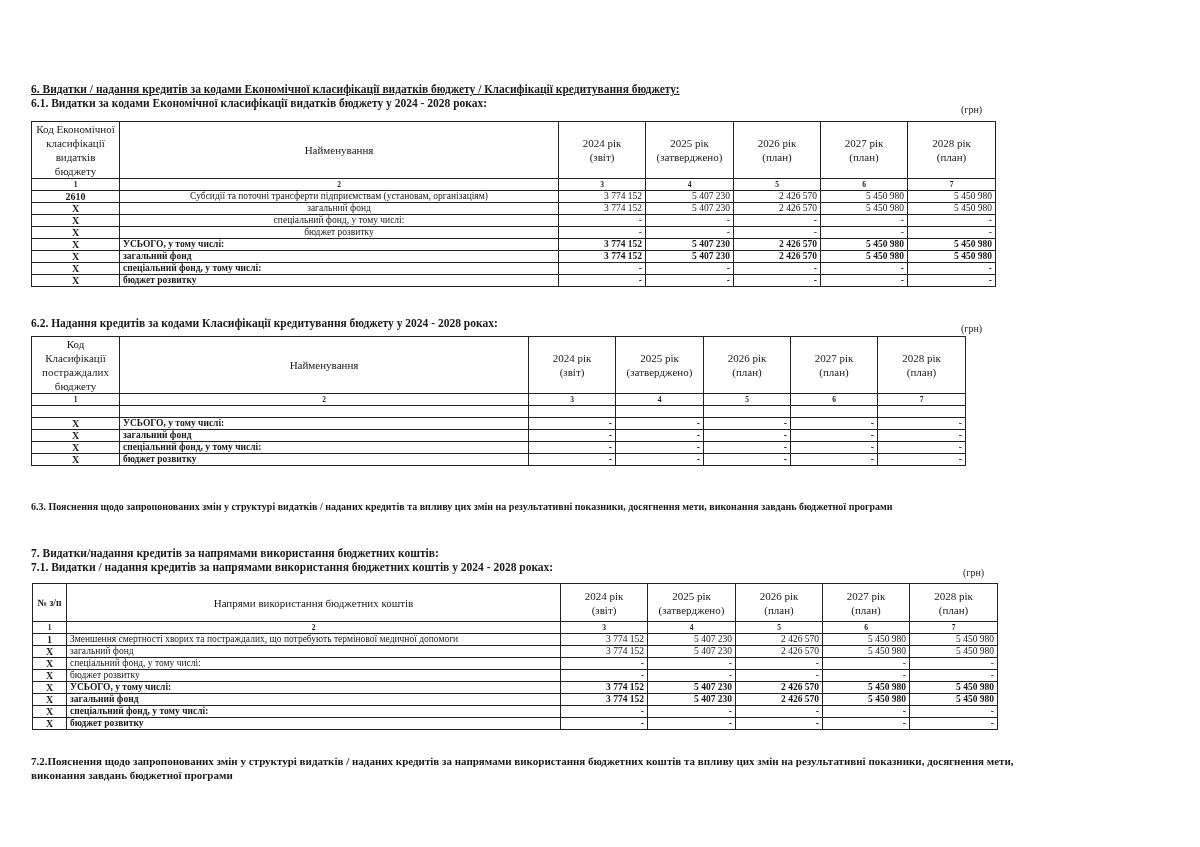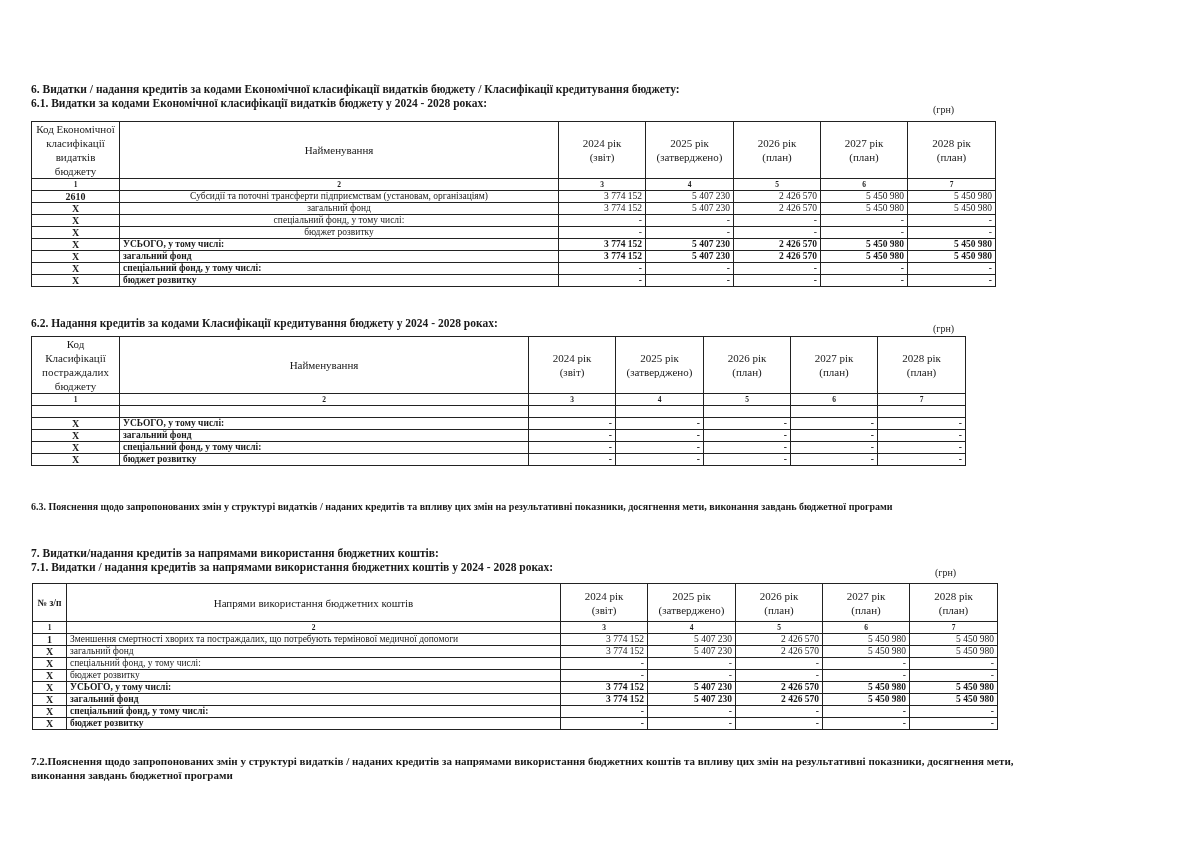--- a/index.html
+++ b/index.html
@@ -24,7 +24,7 @@
 </head>
 <body>
 
-<div class="abs heading" style="left:31px; top:82px;">6. Видатки / надання кредитів за кодами Економічної класифікації видатків бюджету / Класифікації кредитування бюджету:</div>
+<div class="abs heading" style="left:31px; top:82px;text-decoration:underline;">6. Видатки / надання кредитів за кодами Економічної класифікації видатків бюджету / Класифікації кредитування бюджету:</div>
 <div class="abs heading" style="left:31px; top:96px;">6.1. Видатки за кодами Економічної класифікації видатків бюджету у 2024 - 2028 роках:</div>
 <div class="abs unit" style="left:933px; top:104px;">(грн)</div>
 

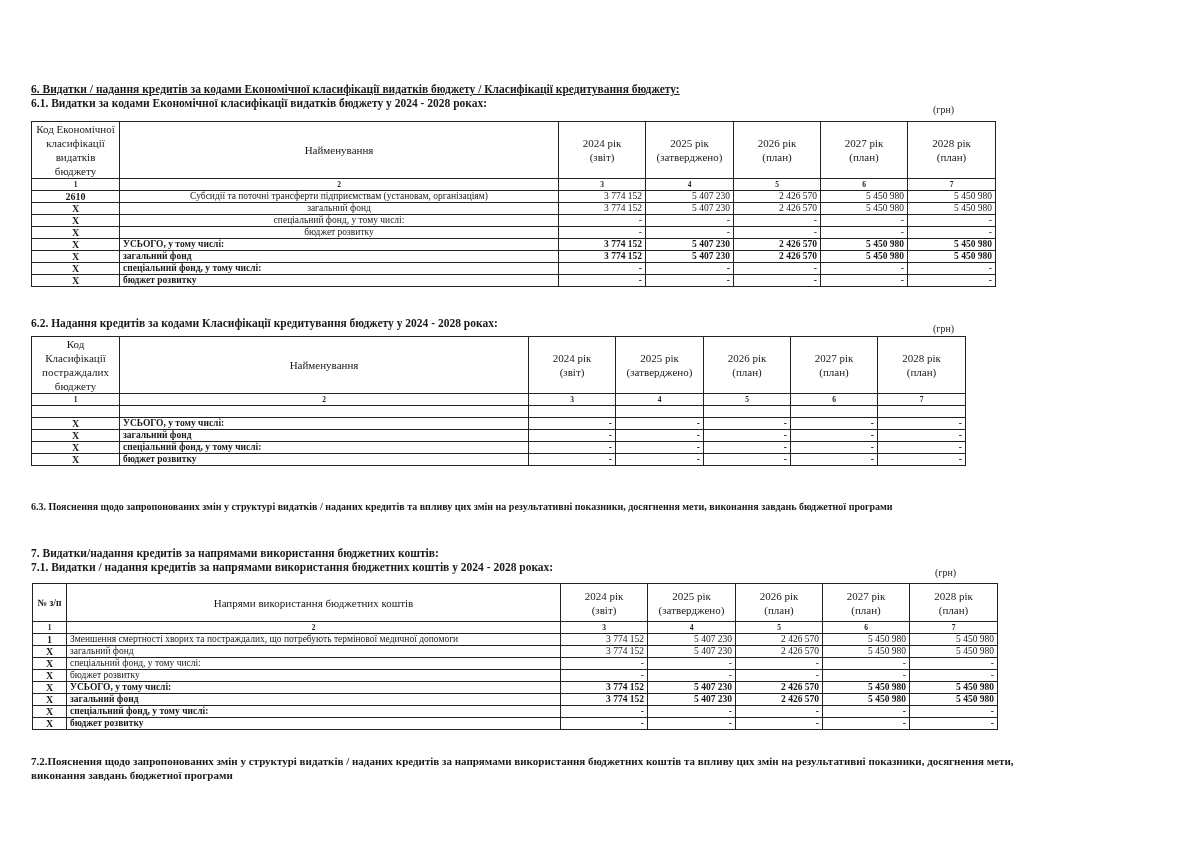--- a/index.html
+++ b/index.html
@@ -7,7 +7,7 @@
          font-family: "Liberation Serif", "DejaVu Serif", serif; color: #1a1a1a; }
   .abs { position: absolute; }
   .heading { font-weight: bold; font-size: 11.5px; line-height: 14px; white-space: nowrap; }
-  .unit { font-size: 10px; }
+  .unit { font-size: 10px; margin-left: 28px; }
   table.bt { position: absolute; border-collapse: collapse; table-layout: fixed; }
   table.bt td { border: 1px solid #222; padding: 0 3px; font-size: 9.5px; line-height: 11px;
                 overflow: hidden; white-space: nowrap; }

